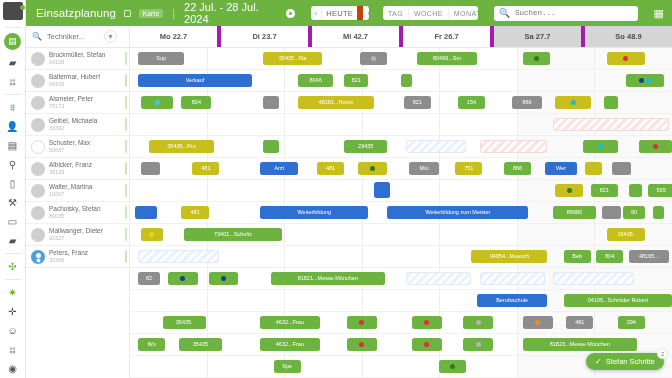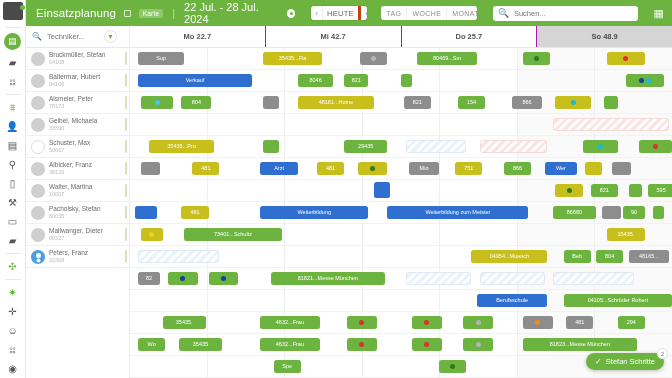--- a/index.html
+++ b/index.html
@@ -65,7 +65,7 @@
     font-size:8px; color:#8a8a8a; padding:0 4px; height:14px;
     display:flex;align-items:center;cursor:pointer;
   }
-  .nav-btn.mid{ color:#666; border-left:1px solid #ececec;border-right:3px solid #c2410c; font-size:7.5px; letter-spacing:.3px;}
+  .nav-btn.mid{ color:#666; border-left:1px solid #ececec;border-right:6px solid #c2410c; font-size:7.5px; letter-spacing:.3px;}
   .seg-group{
     display:flex;align-items:center;background:#fff;border-radius:3px;height:14px;overflow:hidden;margin-left:6px;
   }

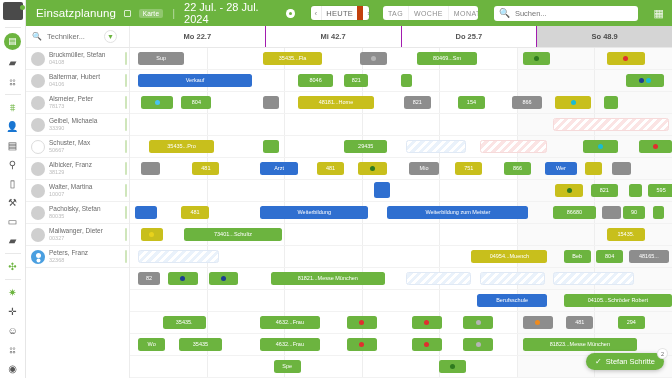--- a/index.html
+++ b/index.html
@@ -81,7 +81,7 @@
   .search-wrap .mag{ color:#6cb43f; font-size:9px; }
   .search-inp{
     border:0;outline:0;font-size:7.5px;color:#b8b8b8;flex:1;background:transparent;
-    font-family:Liberation Sans, sans-serif;
+    font-family:Liberation Mono, monospace;
   }
   .grid-ico{ margin-left:8px; color:#fff; opacity:.9; font-size:11px; cursor:pointer;}
 

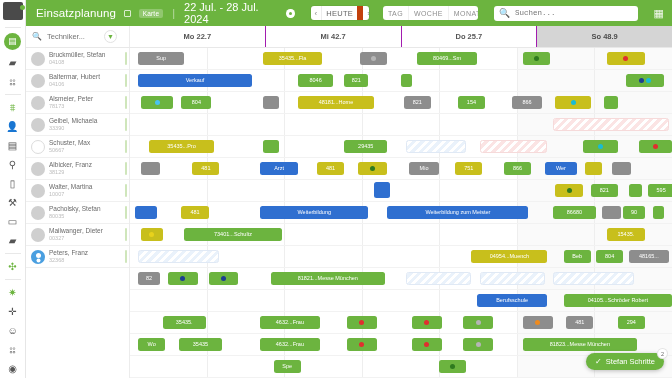--- a/index.html
+++ b/index.html
@@ -103,7 +103,7 @@
   .daycols{ flex:1; display:flex; }
   .daycol{
     flex:1; display:flex;align-items:center;justify-content:center;
-    font-size:7.5px; font-weight:bold; color:#555; border-right:1px solid #a21caf;
+    font-size:7.5px; font-weight:bold; color:#555; border-right:4px solid #a21caf;
   }
   .daycol.weekend{ background:#d5d5d5; color:#4c4c4c; }
   .daycol:last-child{border-right:0;}

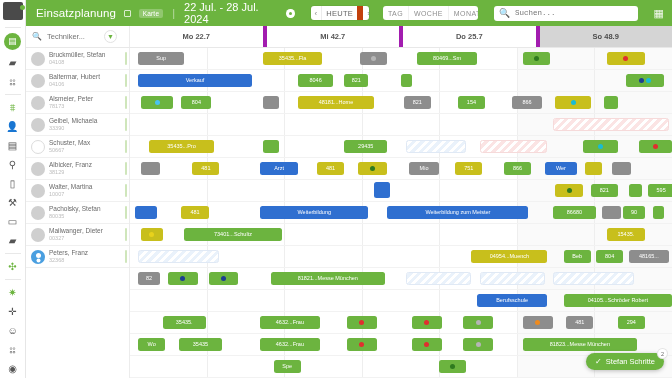--- a/index.html
+++ b/index.html
@@ -246,6 +246,7 @@
       </div>
       <div class="daycols" id="dayheads">
           <div class="daycol">Mo 22.7</div>
+          <div class="daycol">Di 23.7</div>
           <div class="daycol">Mi 42.7</div>
           <div class="daycol">Do 25.7</div>
           <div class="daycol weekend">So 48.9</div>

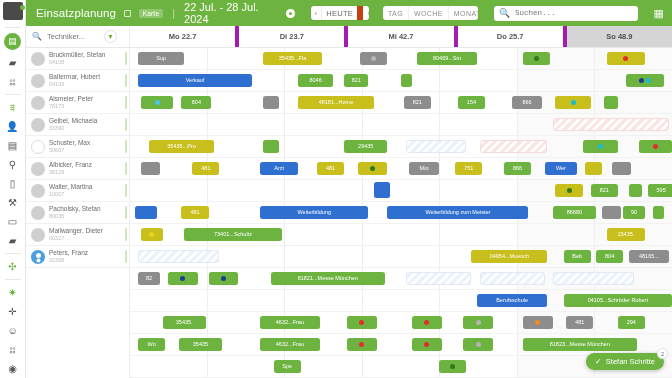--- a/index.html
+++ b/index.html
@@ -248,7 +248,6 @@
           <div class="daycol">Mo 22.7</div>
           <div class="daycol">Di 23.7</div>
           <div class="daycol">Mi 42.7</div>
-          <div class="daycol">Do 25.7</div>
           <div class="daycol weekend">So 48.9</div>
         </div>
     </div>

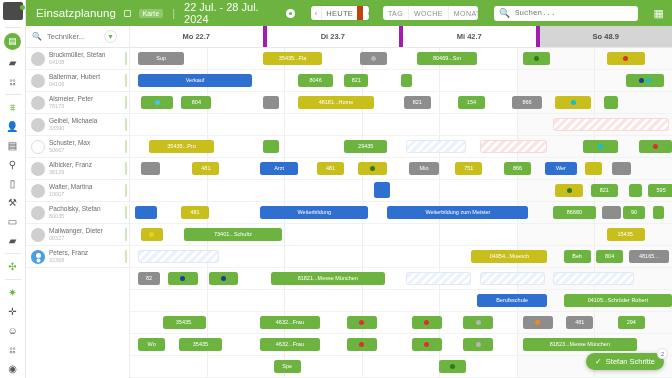--- a/index.html
+++ b/index.html
@@ -248,6 +248,7 @@
           <div class="daycol">Mo 22.7</div>
           <div class="daycol">Di 23.7</div>
           <div class="daycol">Mi 42.7</div>
+          <div class="daycol">Fr 26.7</div>
           <div class="daycol weekend">So 48.9</div>
         </div>
     </div>

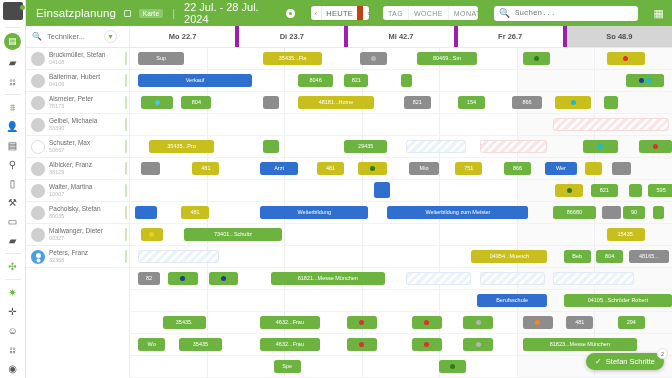--- a/index.html
+++ b/index.html
@@ -249,6 +249,7 @@
           <div class="daycol">Di 23.7</div>
           <div class="daycol">Mi 42.7</div>
           <div class="daycol">Fr 26.7</div>
+          <div class="daycol weekend">Sa 27.7</div>
           <div class="daycol weekend">So 48.9</div>
         </div>
     </div>

